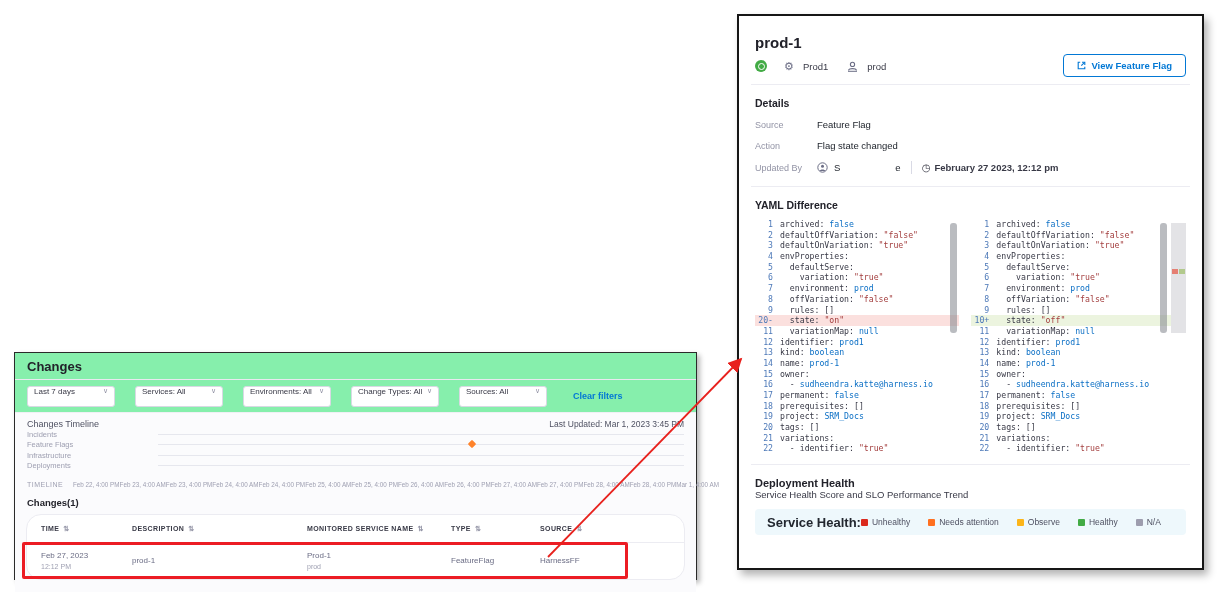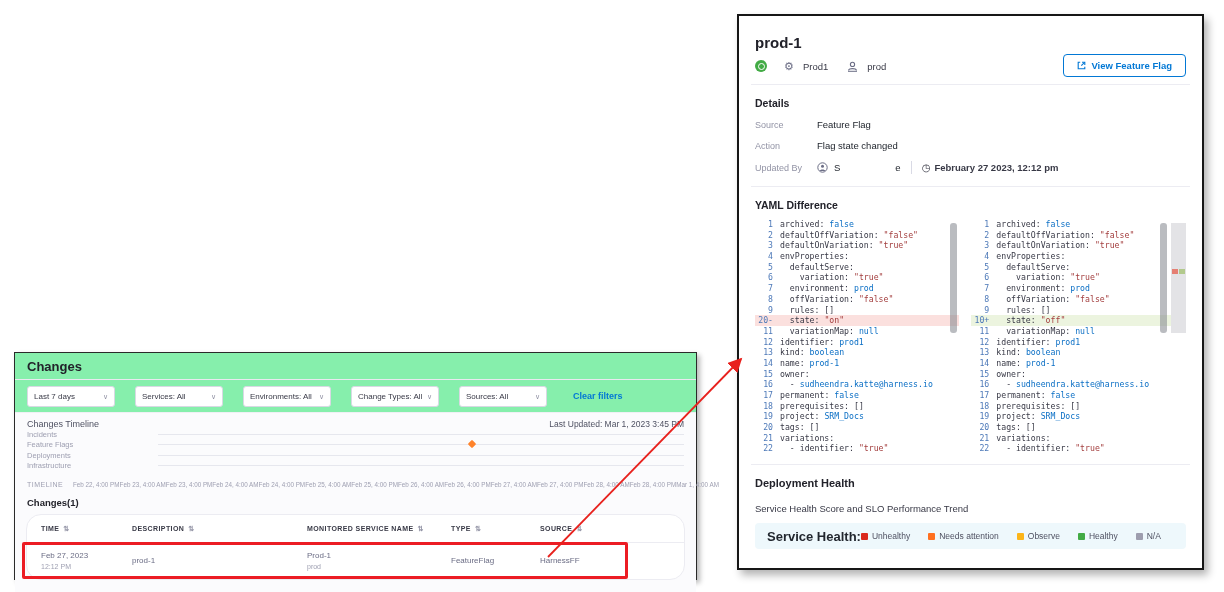--- a/index.html
+++ b/index.html
@@ -16,7 +16,7 @@
   .cp-header{padding:6px 12px 5px;border-bottom:1px solid #e9e9f0;font-size:13px;font-weight:bold;color:#22222a;}
   .cp-filters{display:flex;align-items:center;height:33px;padding:0 12px;border-bottom:1px solid #f0f0f5;}
   .select{width:88px;height:21px;border:1px solid #d8d9e3;border-radius:3px;background:#fff;
-    display:flex;align-items:center;justify-content:space-between;padding:0 6px;margin-right:20px;
+    display:flex;justify-content:space-between;padding:0 6px;margin-right:20px;
     font-size:8px;color:#383946;cursor:pointer;}
   .select .chev{color:#9293a5;font-size:7px;line-height:1;}
   .clear-filters{font-size:9px;font-weight:bold;color:#0278d5;margin-left:6px;cursor:pointer;}

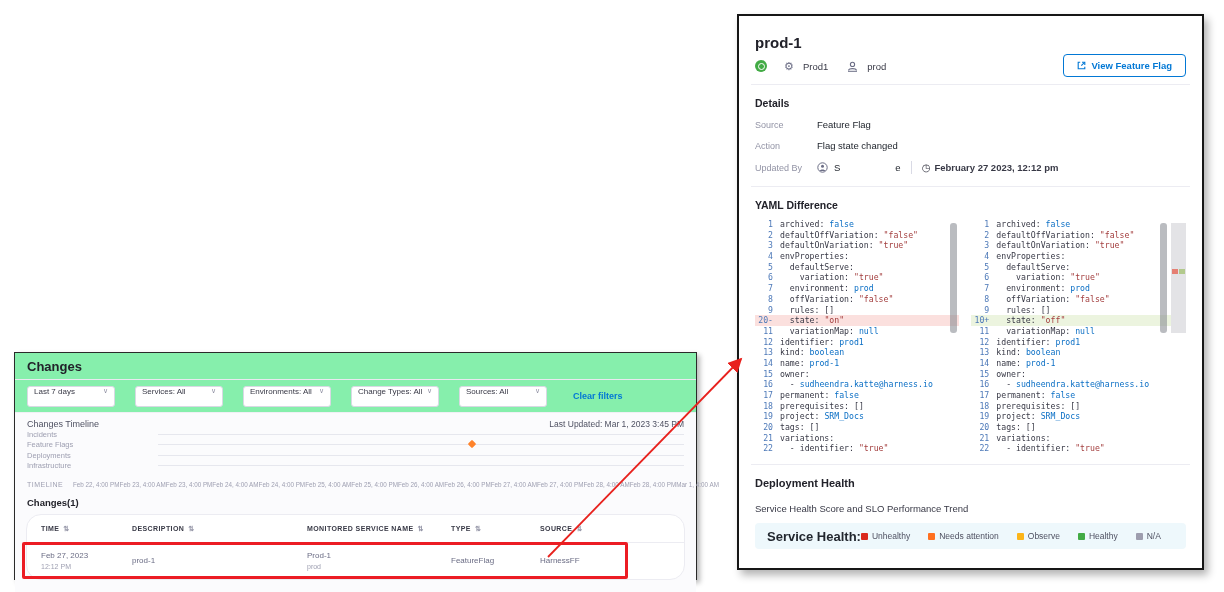--- a/index.html
+++ b/index.html
@@ -142,11 +142,11 @@
             </div>
           </div>
           <div class="tl-row">
+            <span class="tl-label">Infrastructure</span>
+            <div class="tl-line"></div>
+          </div>
+          <div class="tl-row">
             <span class="tl-label">Deployments</span>
-            <div class="tl-line"></div>
-          </div>
-          <div class="tl-row">
-            <span class="tl-label">Infrastructure</span>
             <div class="tl-line"></div>
           </div>
         </div>

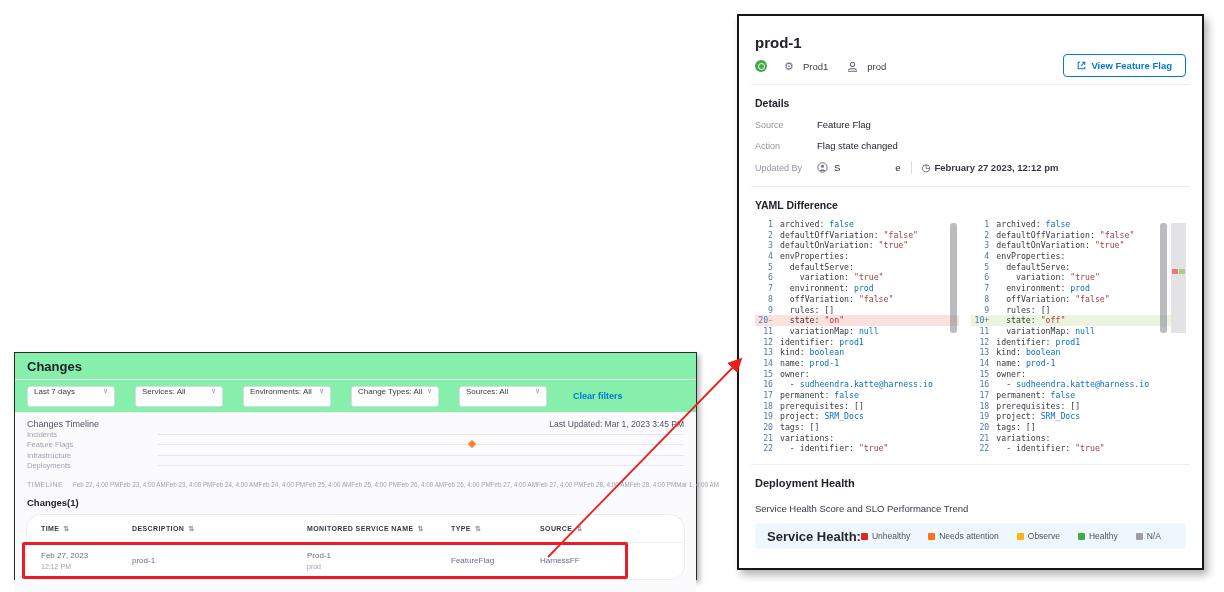--- a/index.html
+++ b/index.html
@@ -87,7 +87,7 @@
   .mm-green{position:absolute;right:1px;top:46px;width:6px;height:5px;background:#b2c98c;}
 
   
-  .dh-sub{font-size:9.5px;color:#383946;margin-top:14px;}
+  .dh-sub{font-size:9.5px;color:#383946;margin-top:0;}
   .legend-bar{margin-top:9px;height:26px;background:#eef8fc;border-radius:4px;display:flex;align-items:center;padding:0 12px;}
   .legend-title{font-size:13px;font-weight:bold;color:#22272f;margin-right:0;}
   .lg-items{display:flex;align-items:center;gap:18px;}

